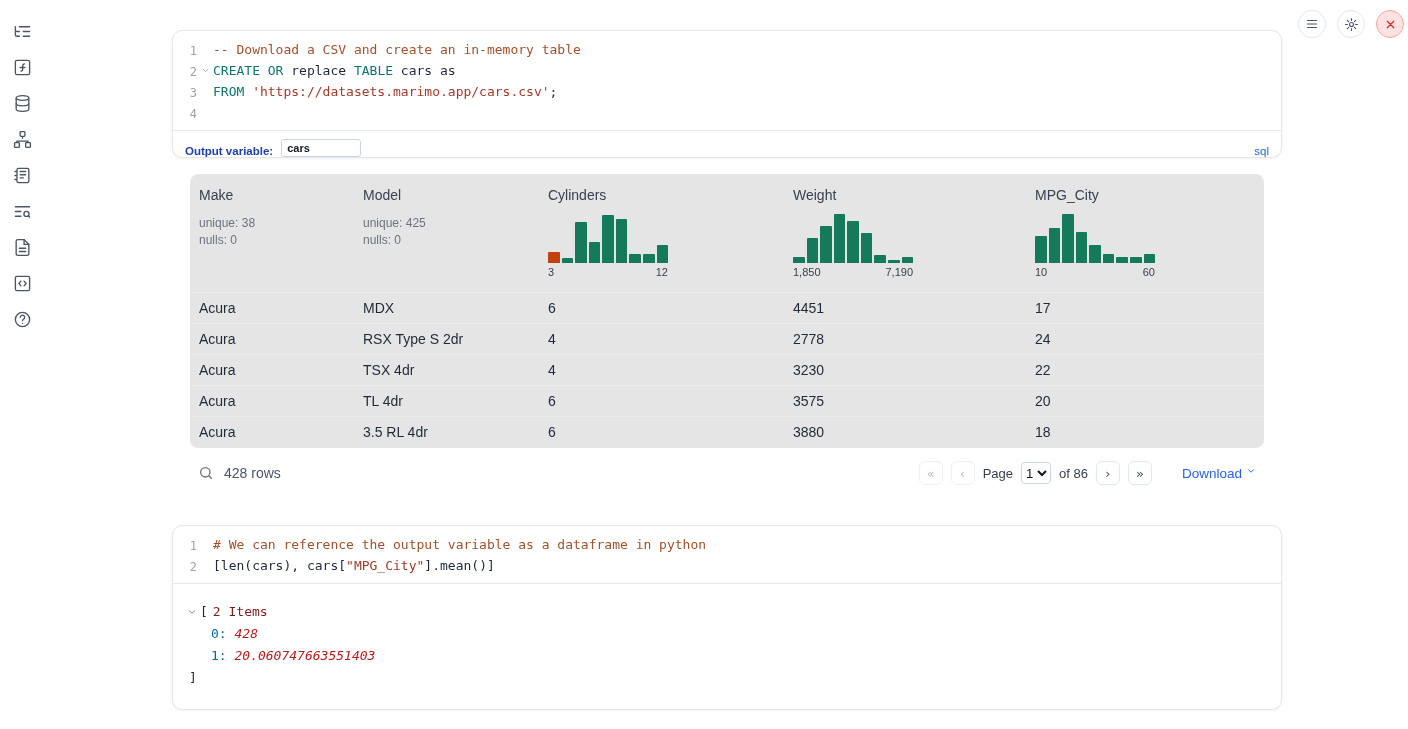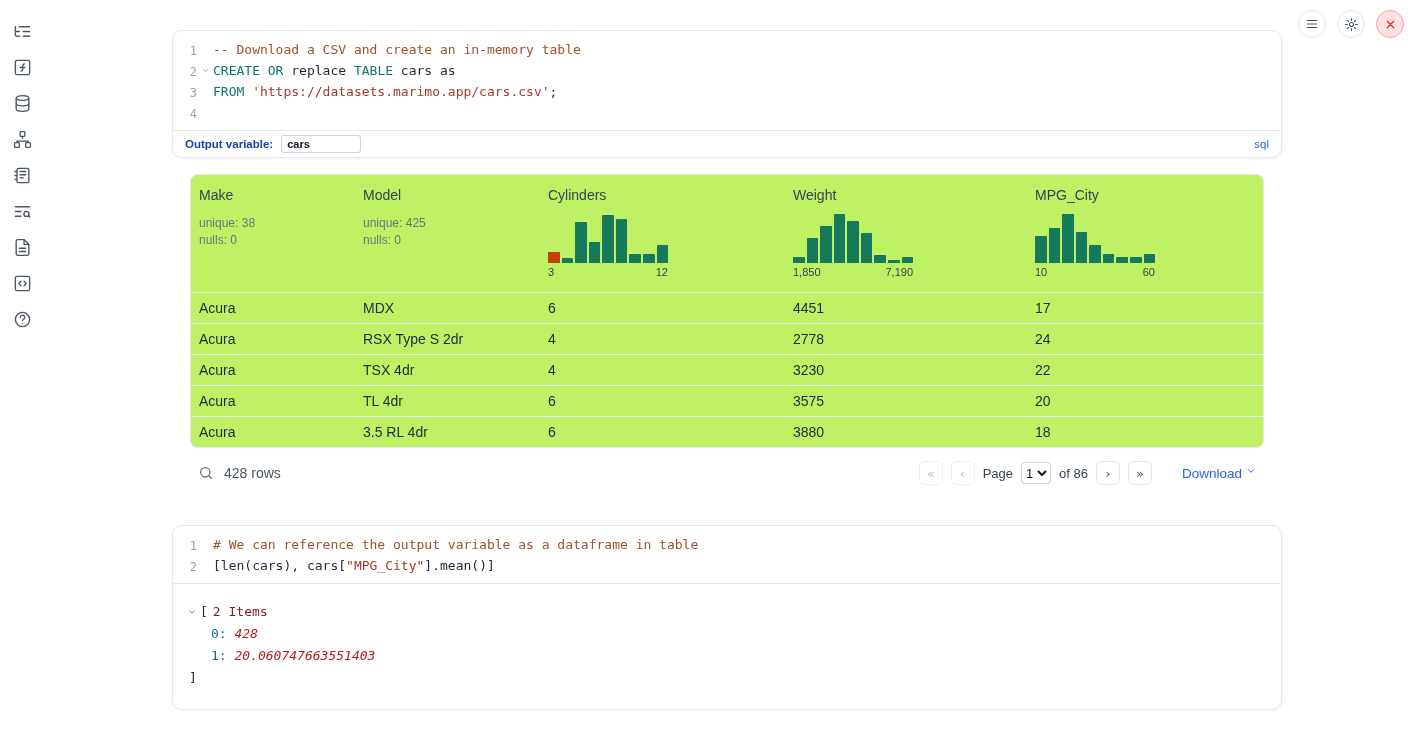--- a/index.html
+++ b/index.html
@@ -49,7 +49,7 @@
   .tok-str     { color:#a33a2a; }
 
   .cell-footer {
-    border-top:1px solid #e5e7eb; height:27px; display:flex; align-items:center; padding:0 12px;
+    border-top:1px solid #e5e7eb; height:27px; display:flex; align-items:flex-end; padding:0 12px;
   }
   .outvar-label { font-size:11.5px; font-weight:700; color:#1e40af; }
   .outvar-input {

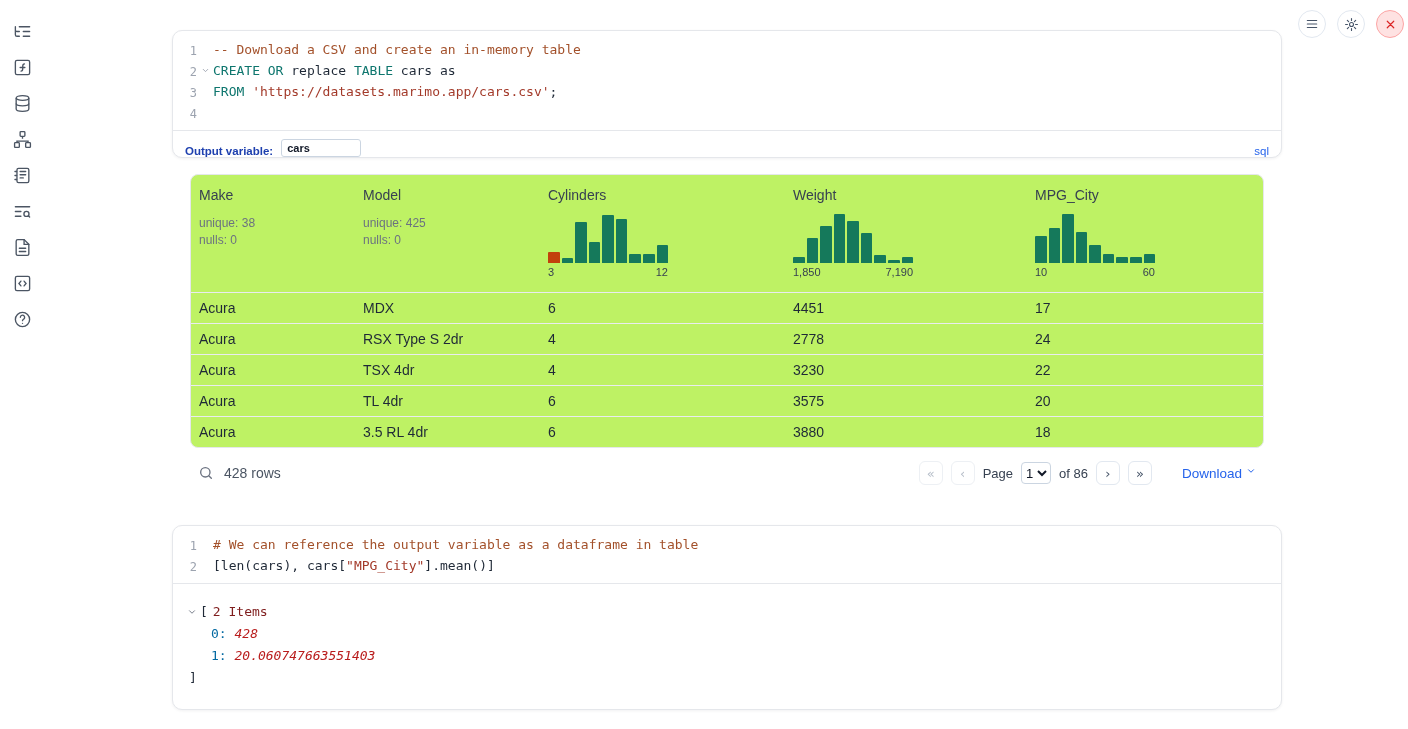--- a/index.html
+++ b/index.html
@@ -60,7 +60,7 @@
 
   
   .table-section { margin-top:16px; padding:0 18px; }
-  .table-card { border:1px solid #e5e7eb; border-radius:8px; overflow:hidden; background:#bef264; }
+  .table-card { border:1px solid #e5e7eb; border-radius:8px; overflow:hidden; background:#e5e5e5; }
   .thead, .trow { display:grid; grid-template-columns:164px 185px 245px 242px 1fr; }
   .thead { padding:8px 0 10px; }
   .th { padding:4px 8px; }

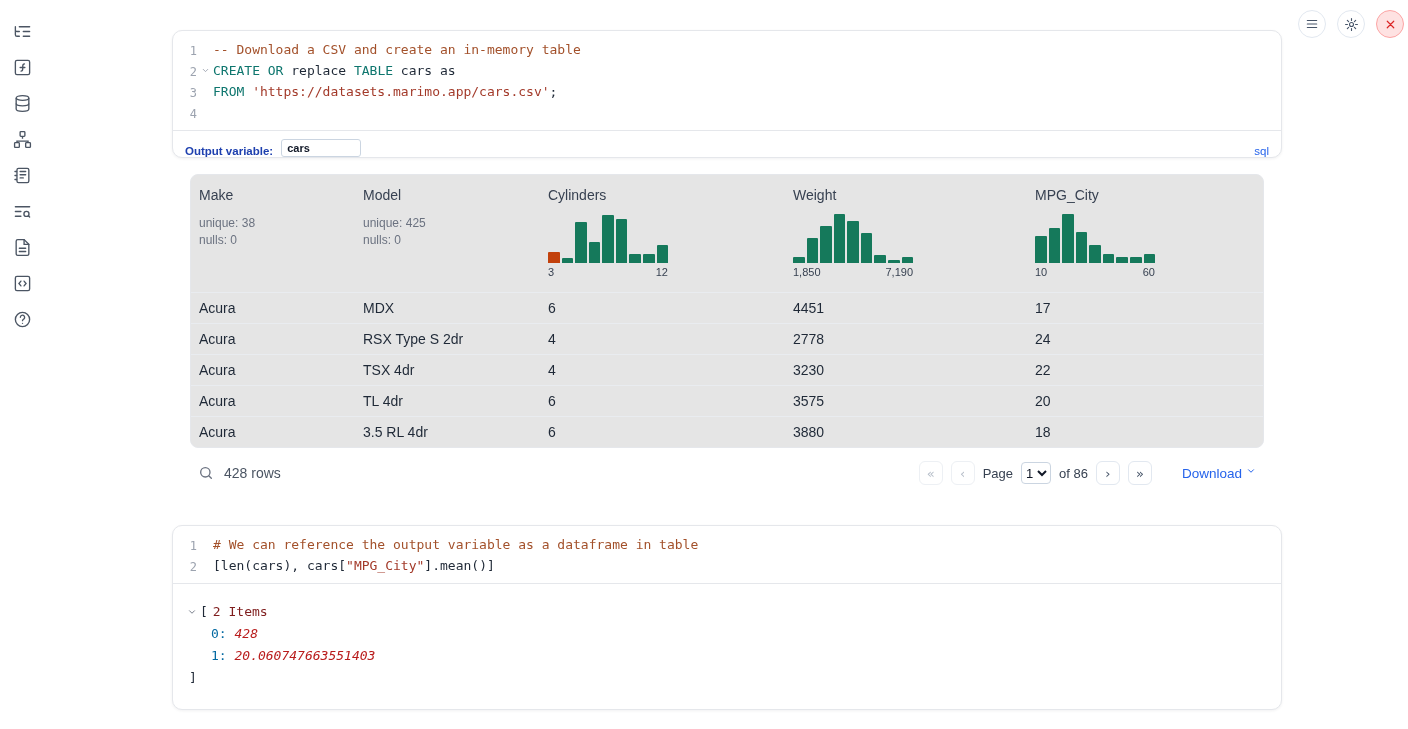--- a/index.html
+++ b/index.html
@@ -371,7 +371,7 @@
         <div class="code-line">
           <span class="line-num">1</span>
           <span class="fold"></span>
-          <span class="code-text"><span class="tok-comment"># We can reference the output variable as a dataframe in table</span></span>
+          <span class="code-text"><span class="tok-comment"># We can reference the output variable as a dataframe in python</span></span>
         </div>
         <div class="code-line">
           <span class="line-num">2</span>

